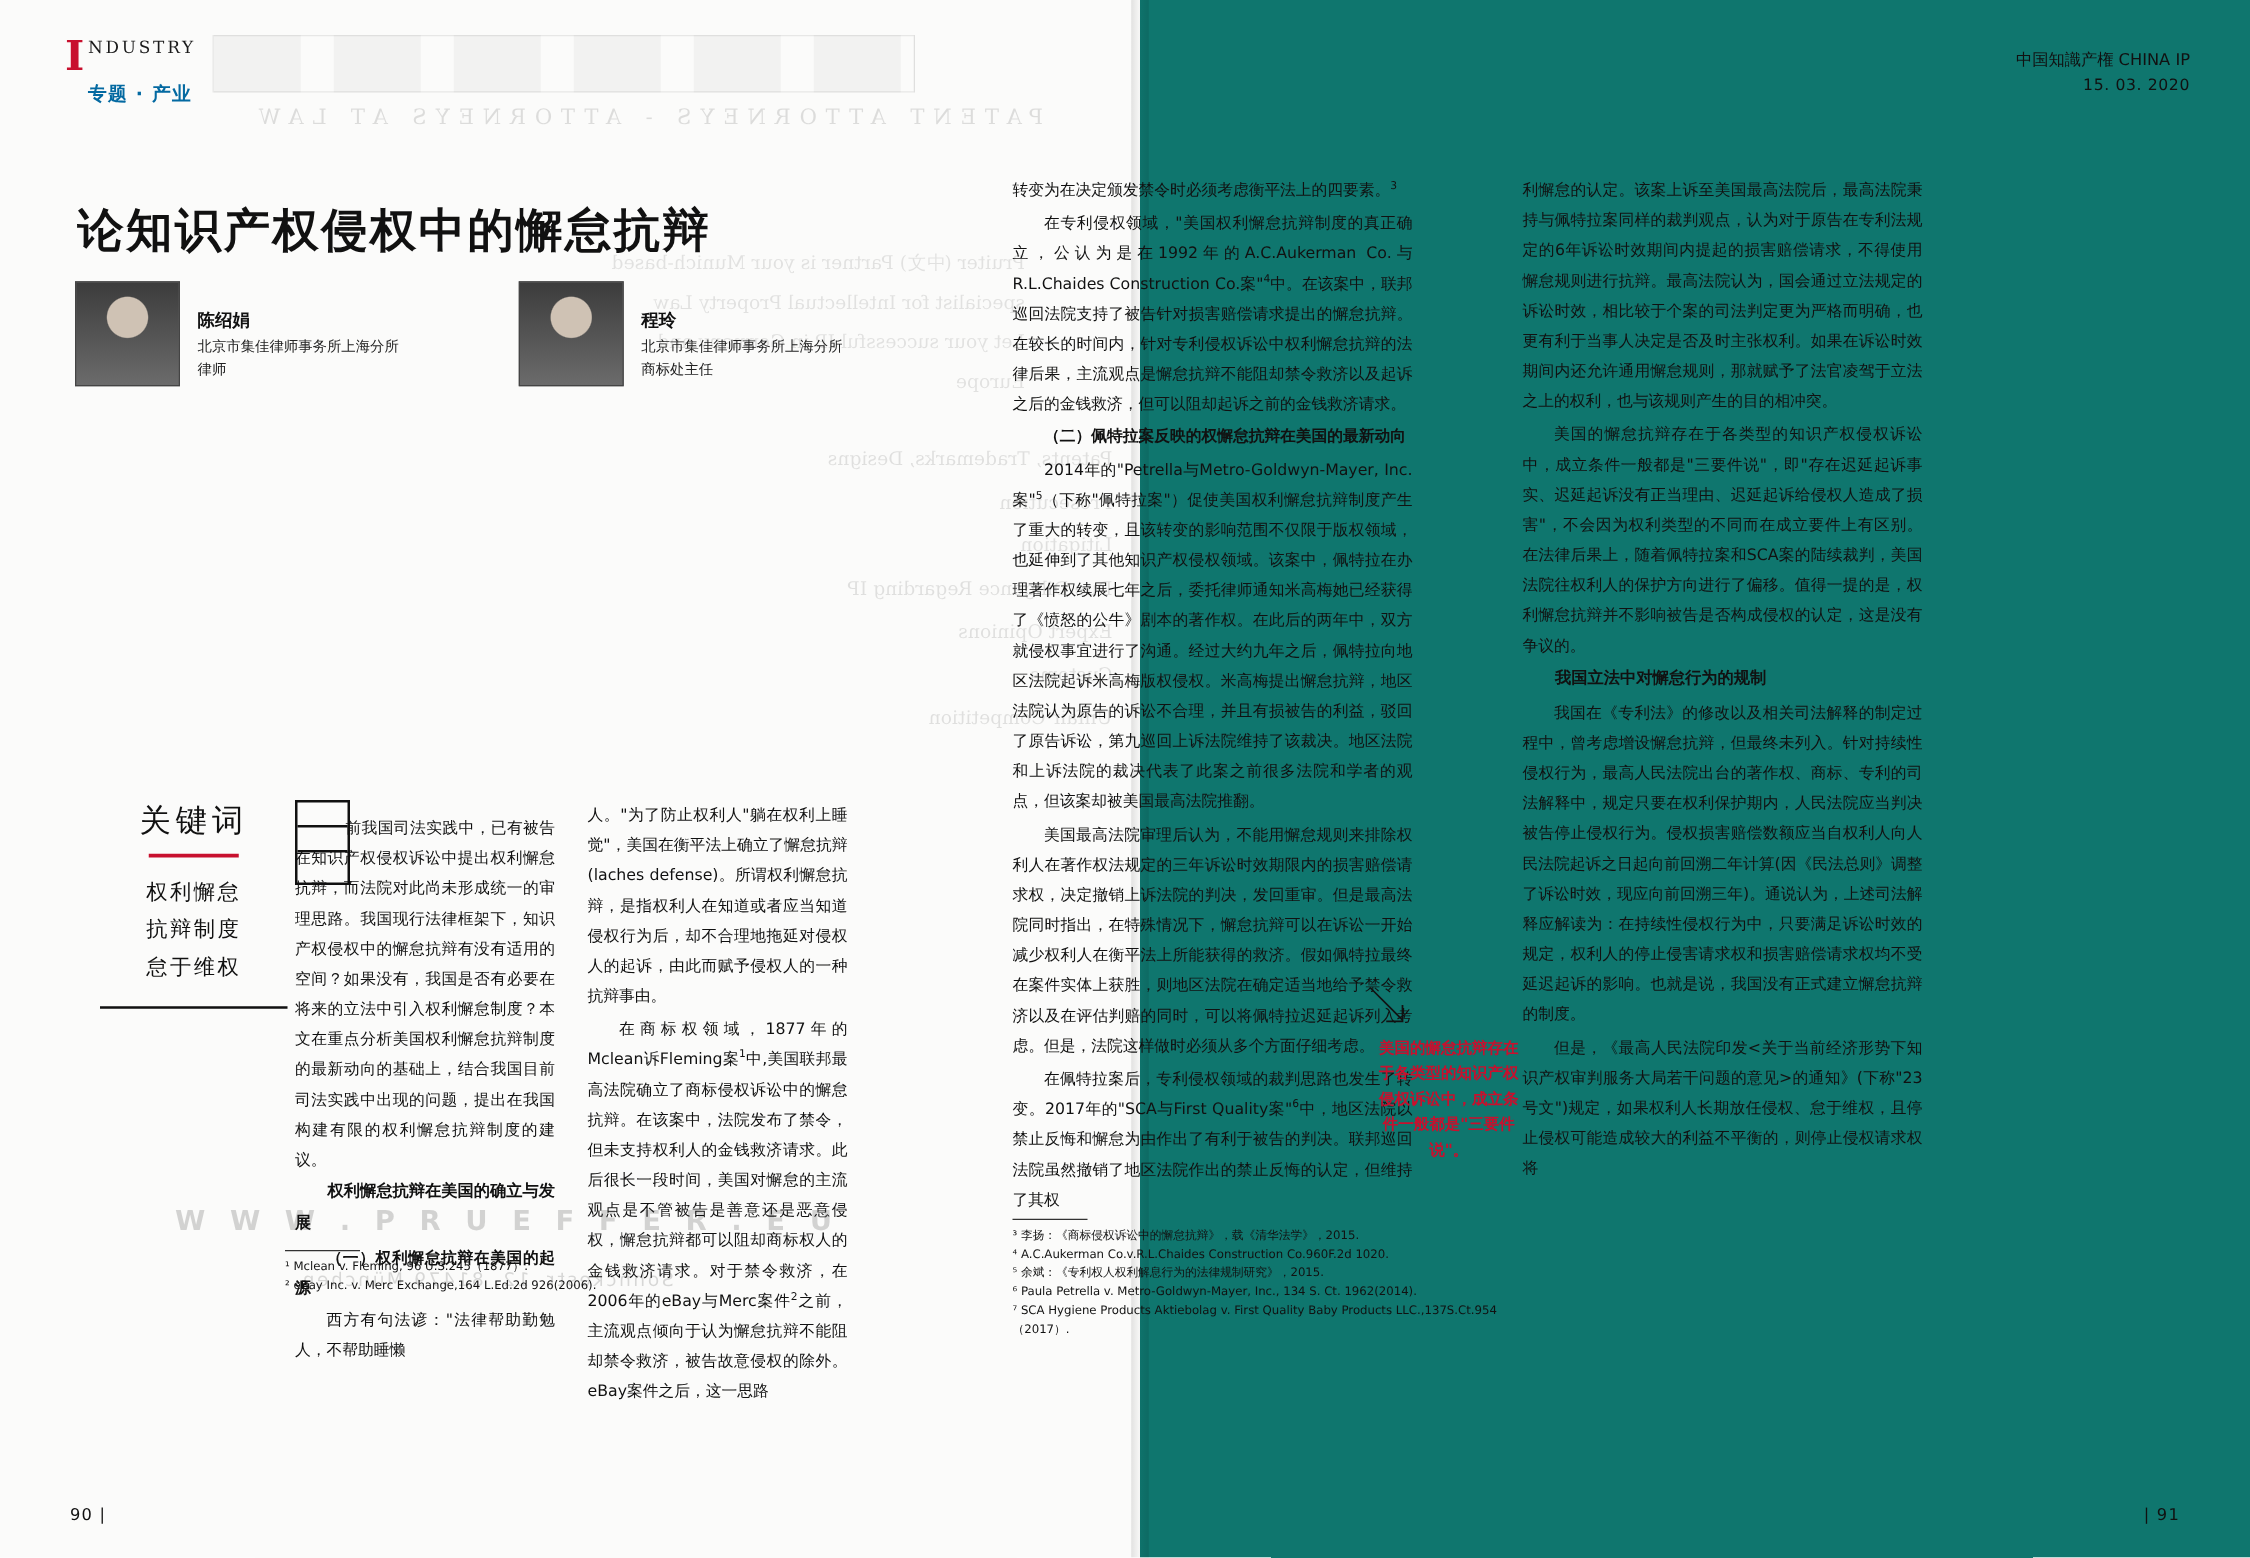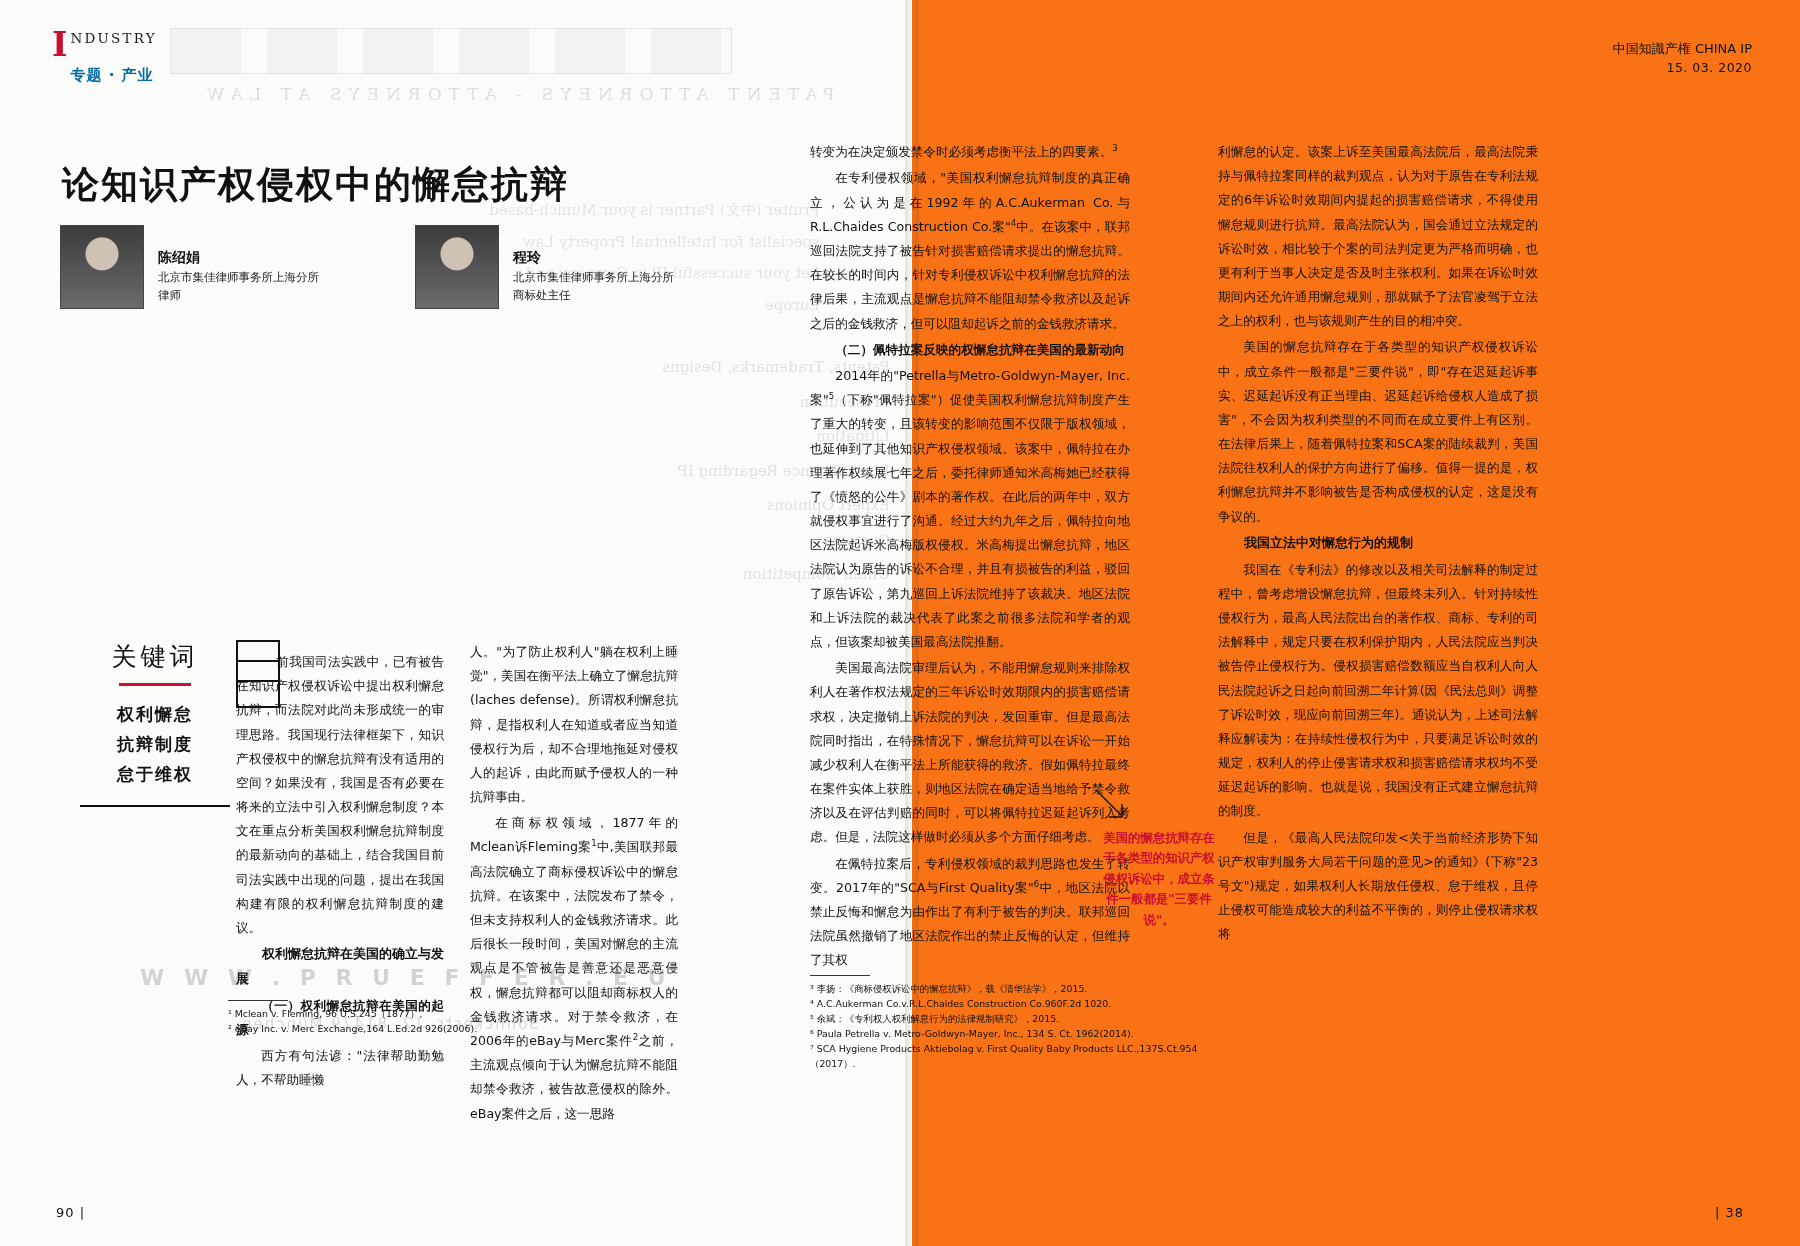--- a/index.html
+++ b/index.html
@@ -14,7 +14,7 @@
   .spread{position:absolute;inset:0;display:flex;}
   .page{position:relative;height:100%;box-sizing:border-box;}
   .page-left{width:912px;background:#fbfbfa;}
-  .page-right{width:888px;background:#f97316;}
+  .page-right{width:888px;background:#0f766e;}
   .gutter{position:absolute;left:905px;top:0;width:14px;height:100%;
     background:linear-gradient(to right,rgba(0,0,0,0.10),rgba(0,0,0,0.02) 45%,rgba(0,0,0,0.10));}
 

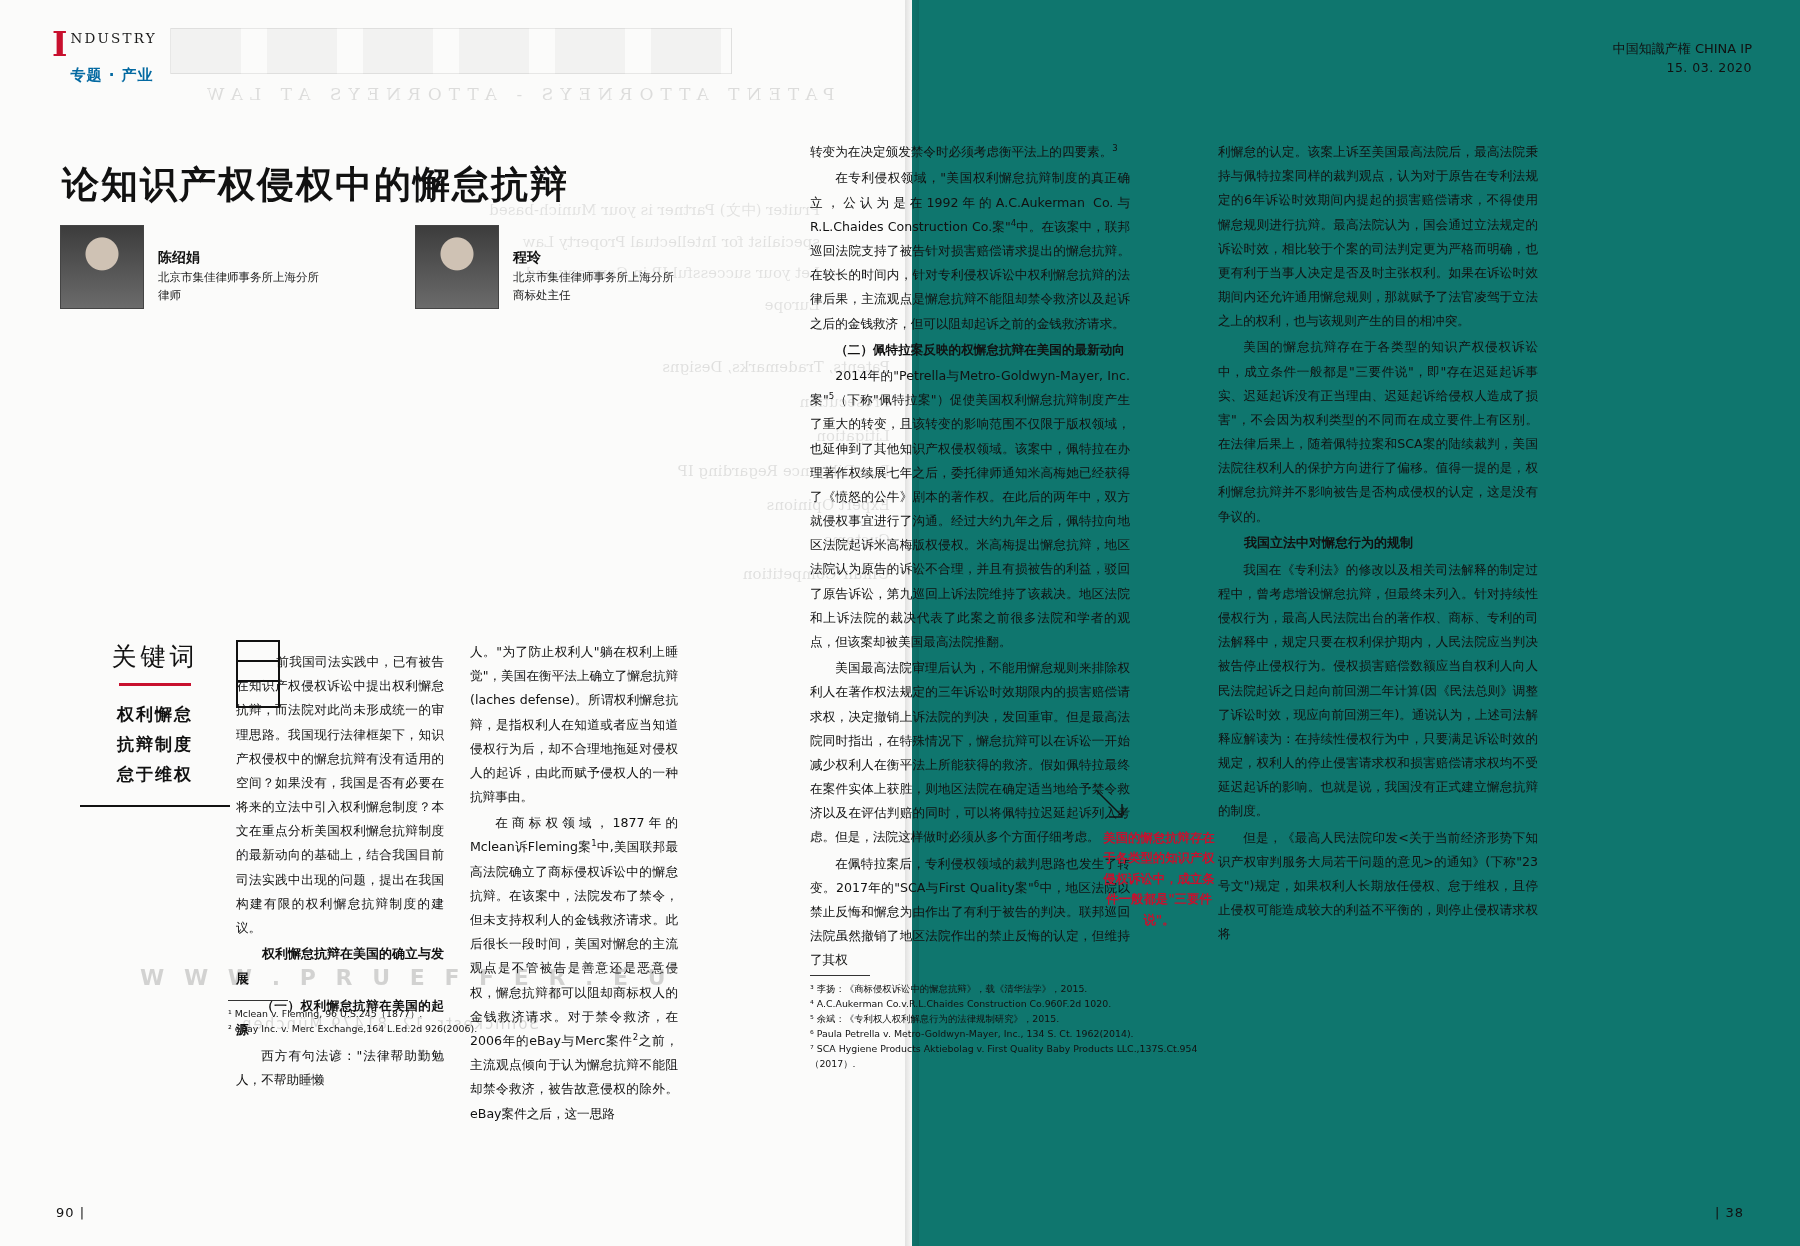--- a/index.html
+++ b/index.html
@@ -61,7 +61,7 @@
   .kw{position:absolute;left:80px;top:640px;width:150px;text-align:center;}
   .kw-title{font-size:25px;font-weight:400;letter-spacing:4px;color:#111;}
   .kw-rule{width:72px;height:3px;background:#c8102e;margin:10px auto 14px;}
-  .kw-item{font-size:17px;font-weight:700;letter-spacing:2px;color:#111;line-height:1.75;}
+  .kw-item{font-size:17px;font-weight:400;letter-spacing:2px;color:#111;line-height:1.75;}
   .kw-bottom{width:150px;height:2px;background:#111;margin-top:16px;}
 
   

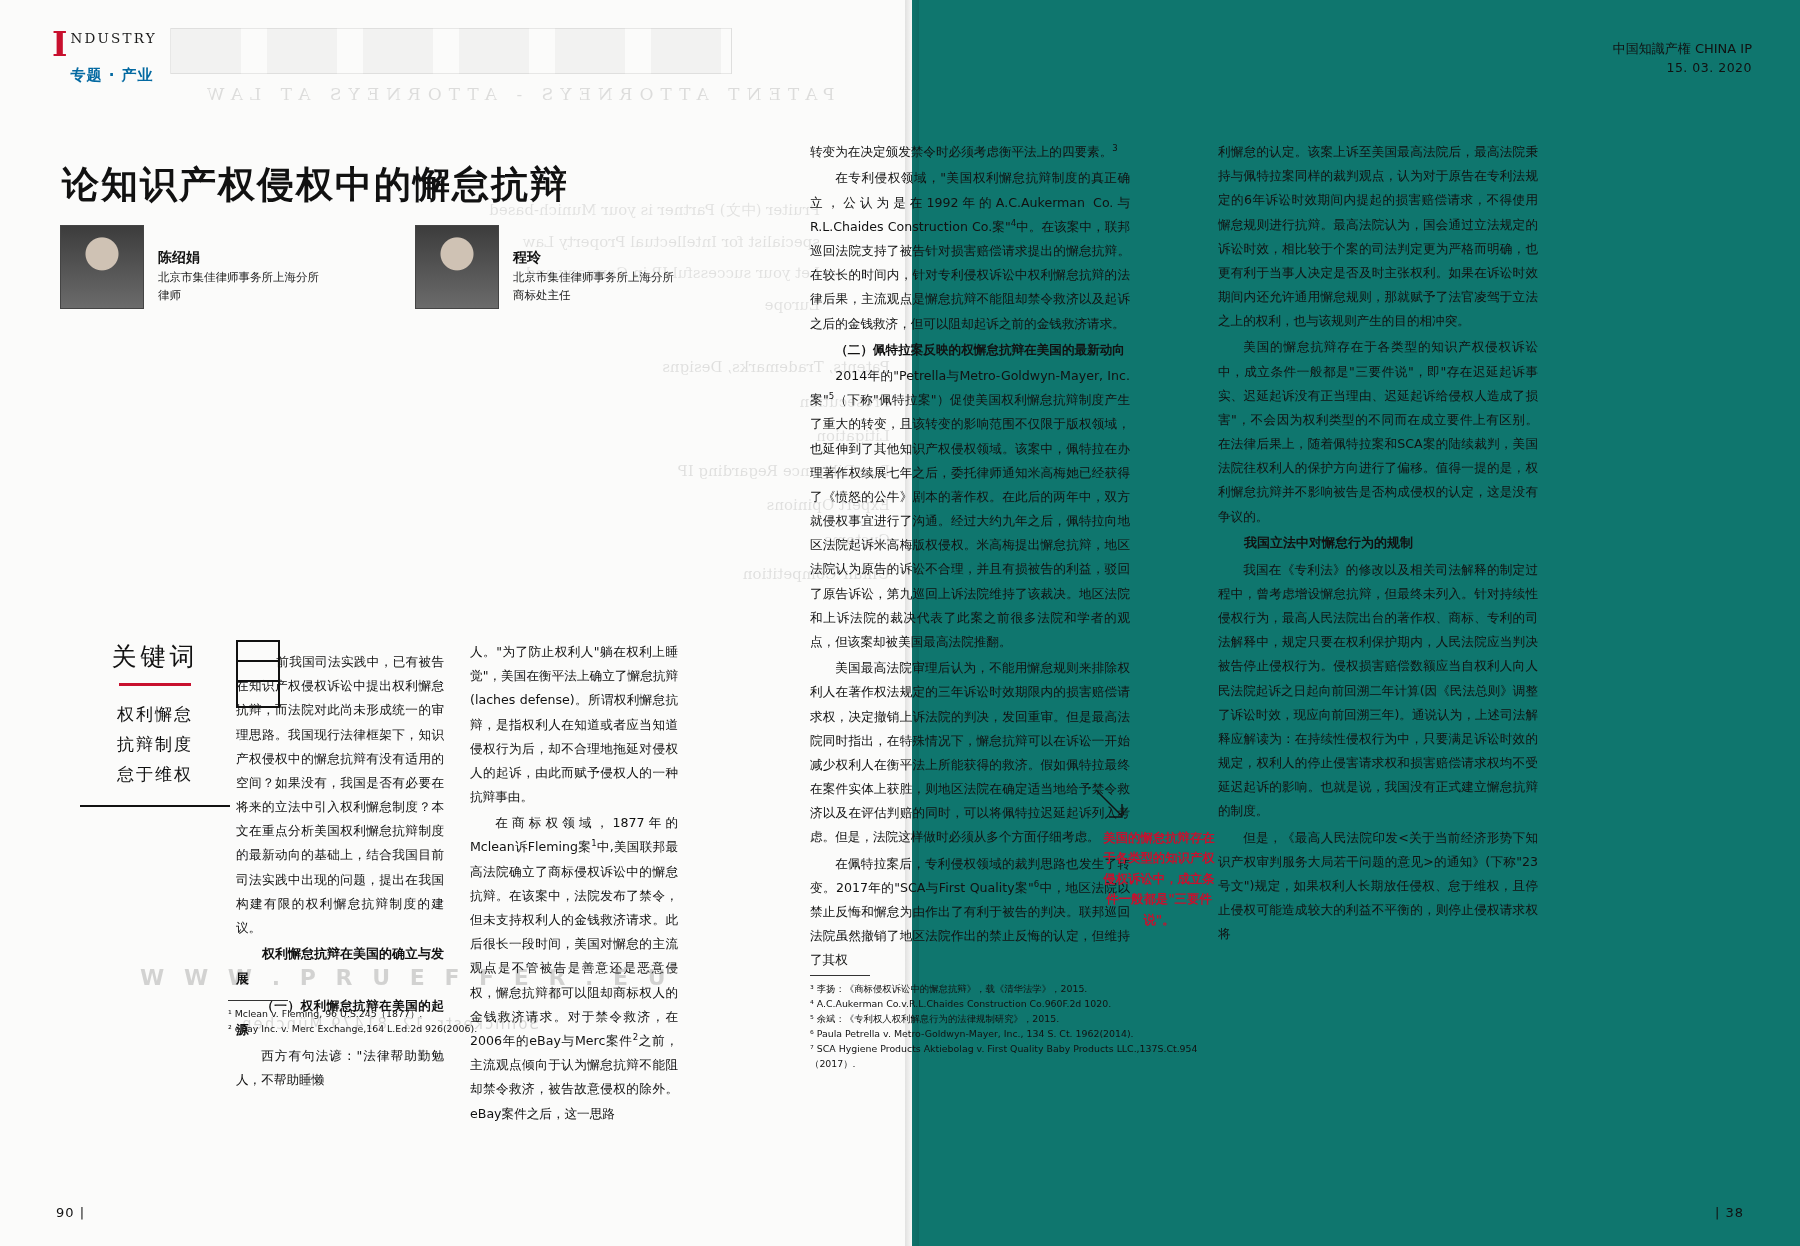--- a/index.html
+++ b/index.html
@@ -204,7 +204,7 @@
       <div class="l2">15. 03. 2020</div>
     </div>
 
-    <div class="folio-r">|  38</div>
+    <div class="folio-r">|  91</div>
   </div>
 
   <div class="gutter"></div>

